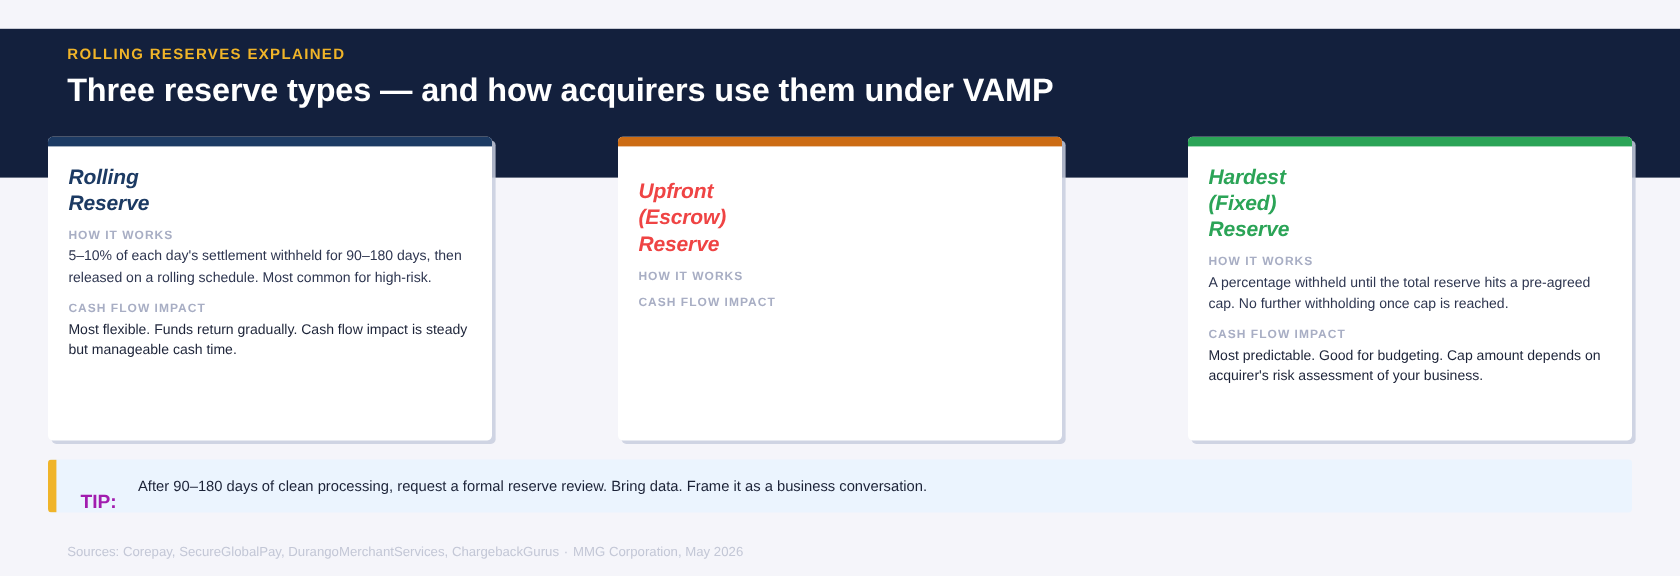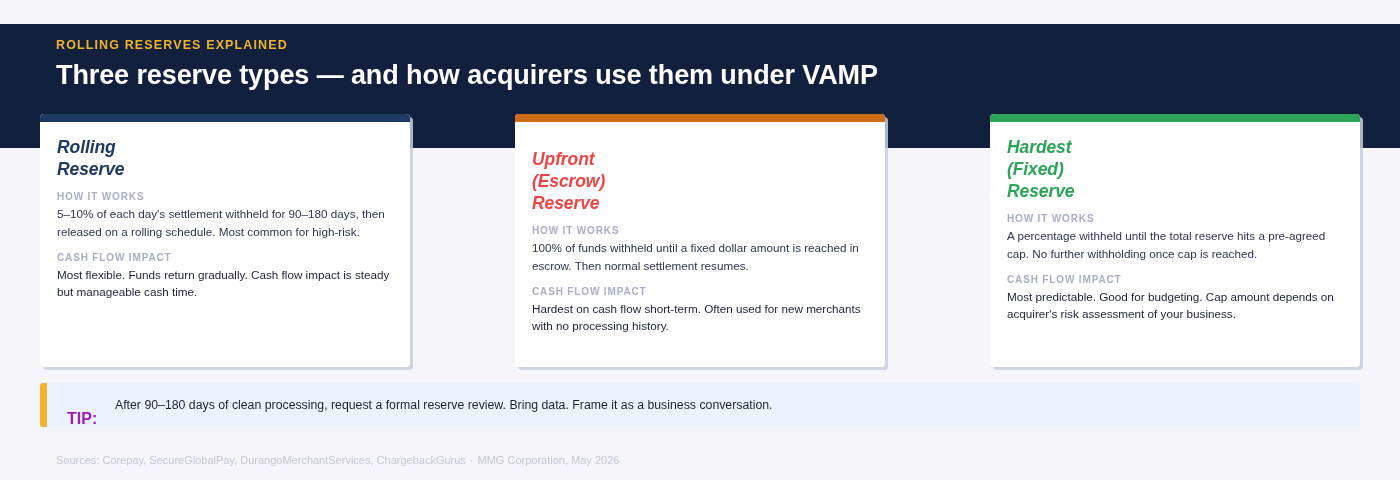--- a/index.html
+++ b/index.html
@@ -196,7 +196,6 @@
 Reserve</div>
         <div class="sec how">
           <div class="sec-label">HOW IT WORKS</div>
-          <div class="sec-body">100% of funds withheld until a fixed dollar amount is reached in escrow. Then normal settlement resumes.</div>
         </div>
         <div class="sec cash">
           <div class="sec-label">CASH FLOW IMPACT</div>

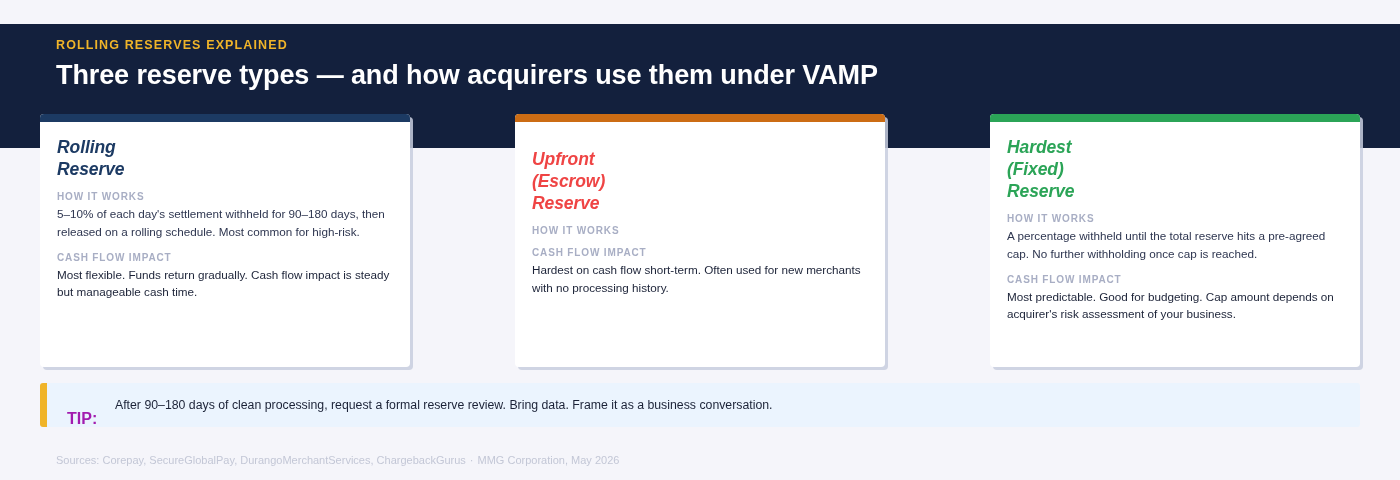--- a/index.html
+++ b/index.html
@@ -199,7 +199,6 @@
         </div>
         <div class="sec cash">
           <div class="sec-label">CASH FLOW IMPACT</div>
-          <div class="sec-body">Hardest on cash flow short-term. Often used for new merchants with no processing history.</div>
         </div>
       </div>
     </div>

